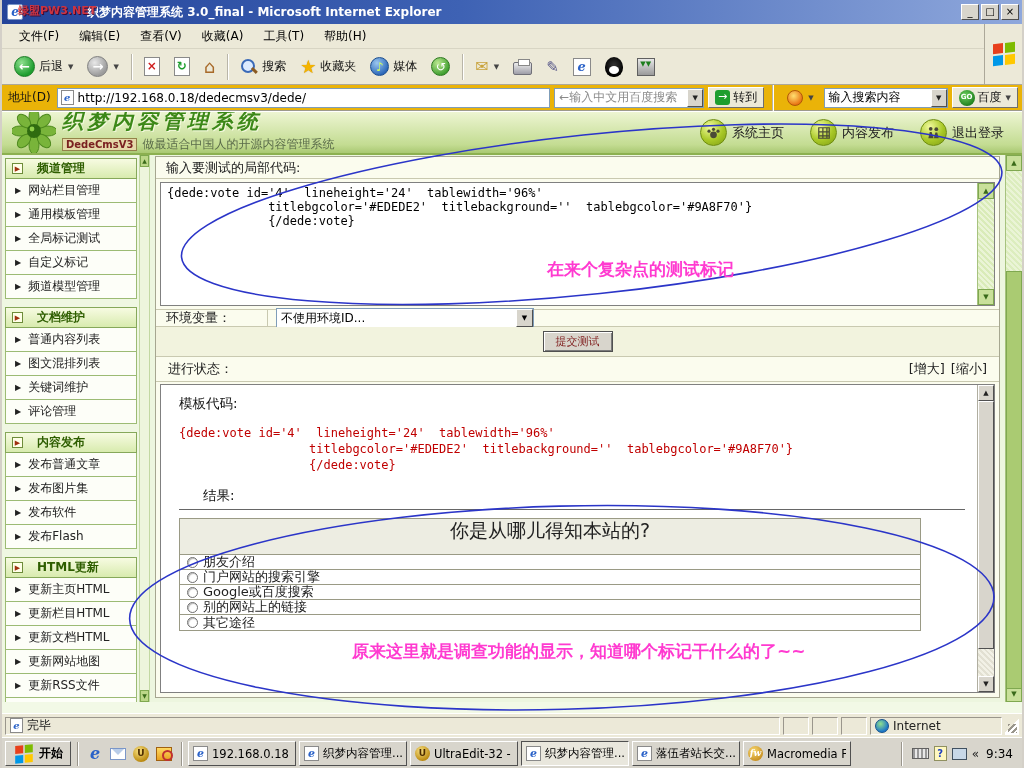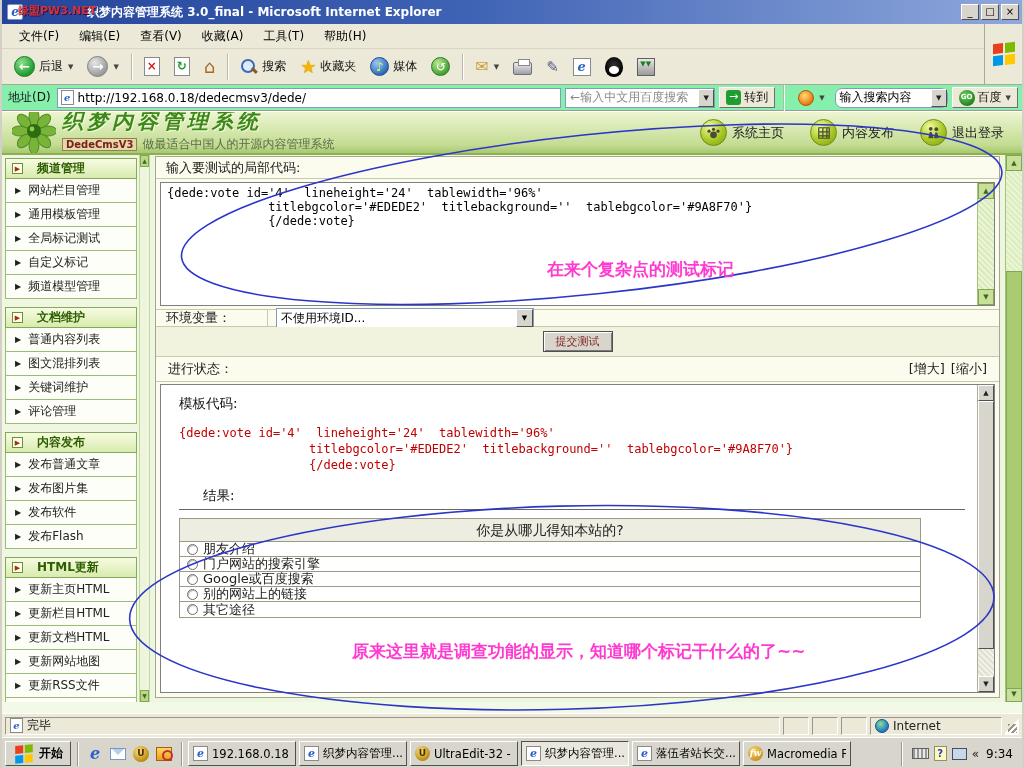--- a/index.html
+++ b/index.html
@@ -54,7 +54,7 @@
   .xpflag i:nth-child(3){background:#0098E8;} .xpflag i:nth-child(4){background:#FFC800;}
 
   
-  .addressbar { height:26px; display:flex; align-items:center; padding:2px 4px; gap:4px; background:#86efac; border-bottom:1px solid #9C9A8C; }
+  .addressbar { height:26px; display:flex; align-items:center; padding:2px 4px; gap:4px; background:#eab308; border-bottom:1px solid #9C9A8C; }
   .addr-label { color:#111; padding:0 2px; }
   .addr-input { flex:1; height:20px; background:#fff; border:1px solid #7F9DB9; display:flex; align-items:center; padding:0 3px; gap:4px; font-size:12px; color:#000; }
   .combo { height:20px; background:#fff; border:1px solid #7F9DB9; display:flex; align-items:center; padding-left:4px; }

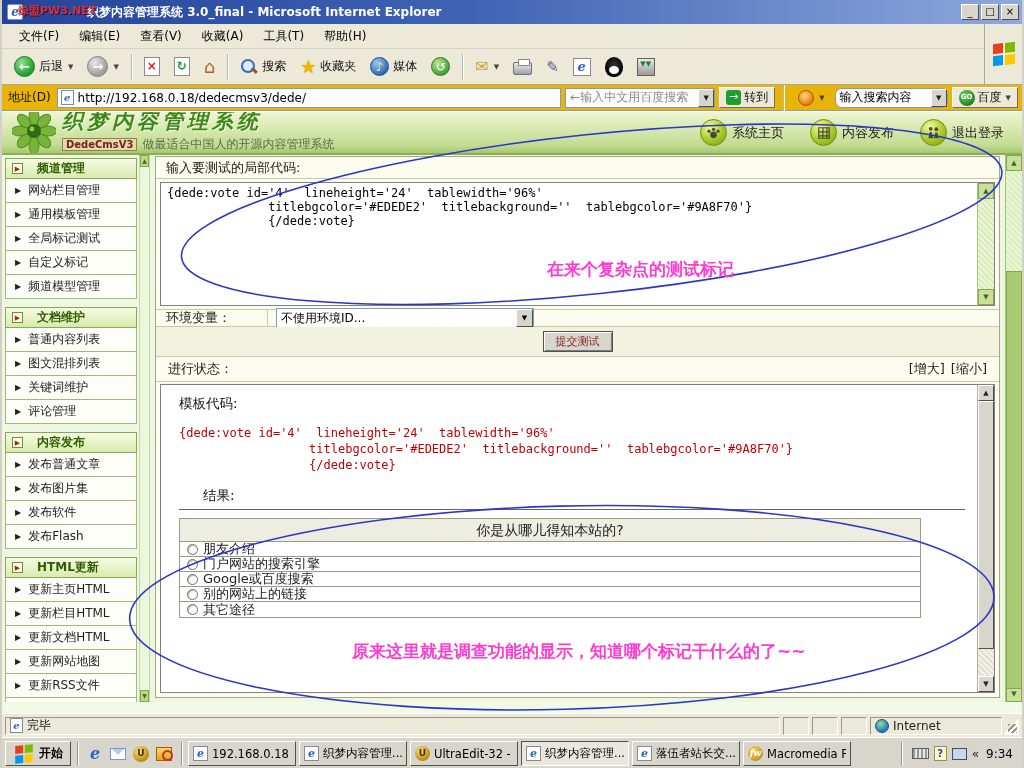--- a/index.html
+++ b/index.html
@@ -285,7 +285,7 @@
       <span class="ico-sun"></span>
       <span class="drop">▼</span>
     </div>
-    <div class="combo" style="width:113px;border-radius:7px;">
+    <div class="combo" style="width:124px;">
       <span style="flex:1;color:#000;">输入搜索内容</span>
       <span class="cb-btn">▼</span>
     </div>

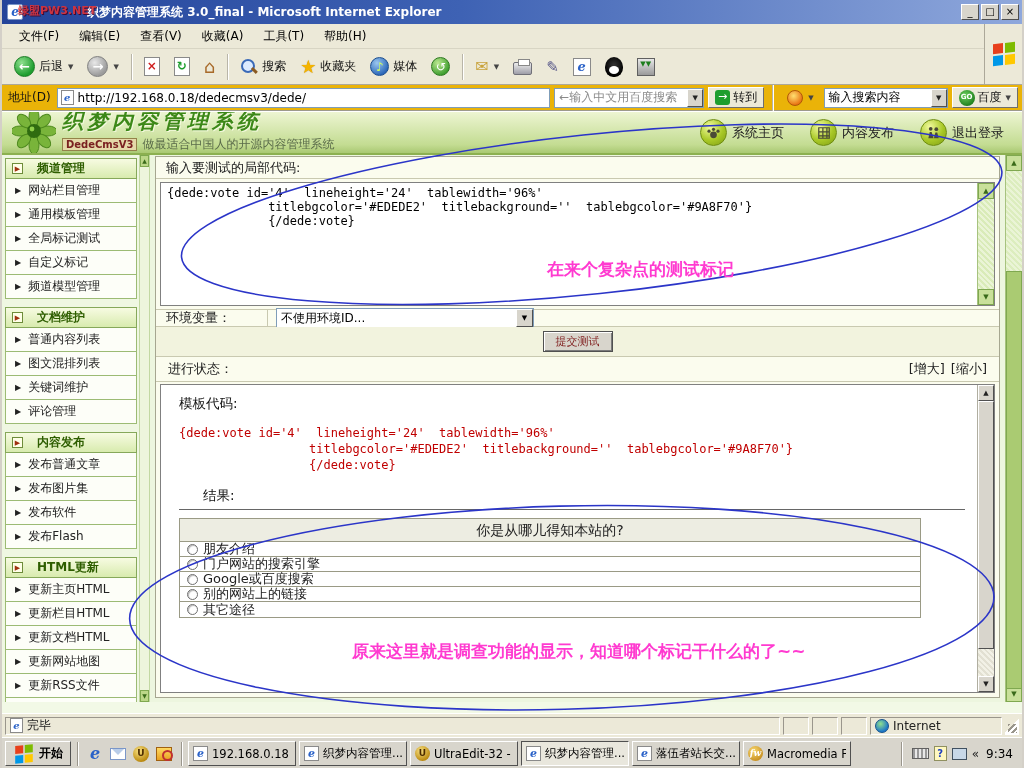--- a/index.html
+++ b/index.html
@@ -118,7 +118,7 @@
   .res-label { margin-top:14px;margin-left:24px; }
   .res-hr { border:none; border-top:1px solid #666; margin:4px 12px 0 0; }
   .vote-table { margin-top:8px; width:93%; border:1px solid #9A9A85; }
-  .vote-head { height:23px; background:#EDEDE2; border-bottom:1px solid #9A9A85; text-align:center; line-height:22px; color:#222; font-size:14px; }
+  .vote-head { height:36px; background:#EDEDE2; border-bottom:1px solid #9A9A85; text-align:center; line-height:22px; color:#222; font-size:19px; }
   .vote-row { height:15px; display:flex; align-items:center; background:#fff; border-bottom:1px solid #9A9A85; padding-left:7px; color:#222; font-size:13px; gap:5px; }
   .vote-row:last-child { border-bottom:none; }
   .radio { width:11px; height:11px; border-radius:50%; background:#fff; border:1px solid #707070; box-shadow:inset 1px 1px 1px #B8B8B8; }

